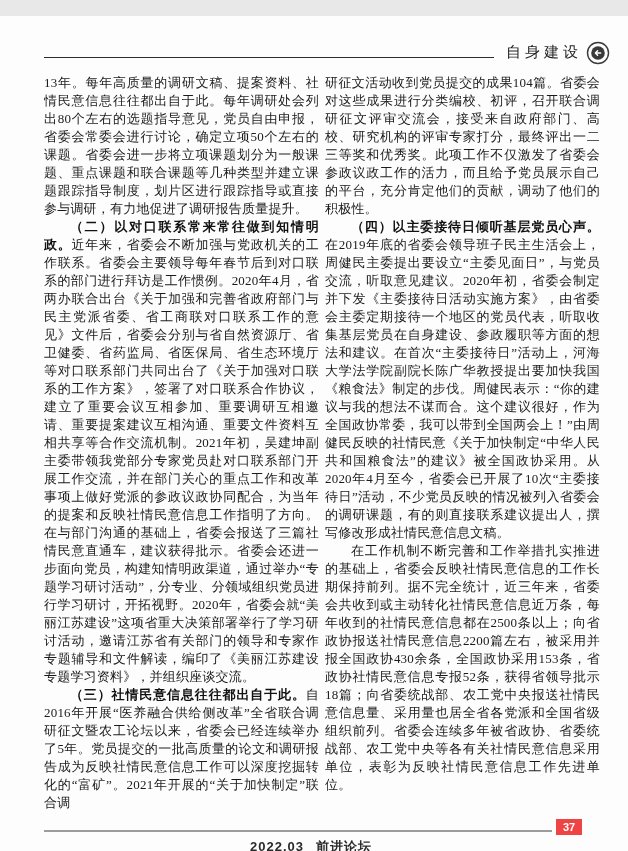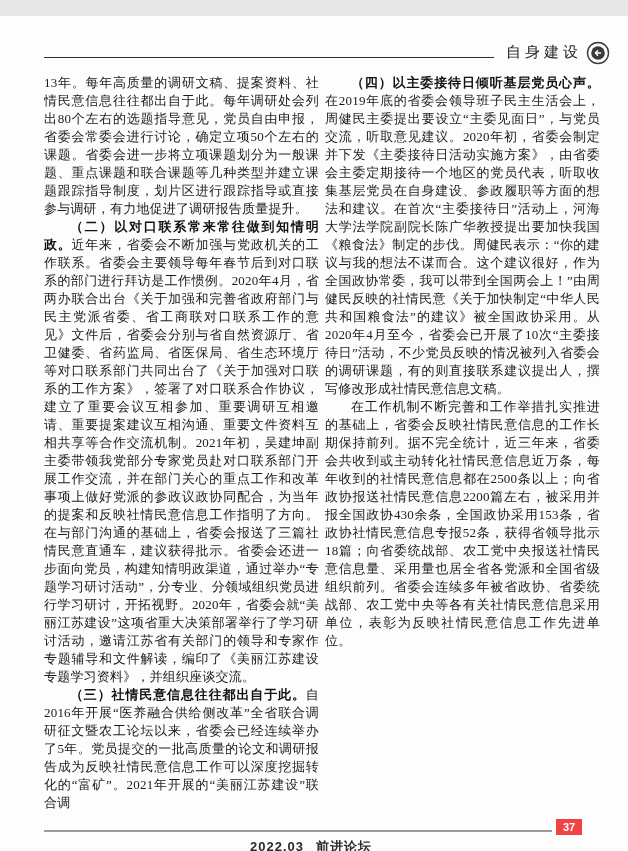--- a/index.html
+++ b/index.html
@@ -90,6 +90,9 @@
     </div>
 
     <div class="col">
+      <p class="noindent">
+        <span>研征文活动收到党员提交的成果104篇。省委会对这些成果进行分类编校、初评，召开联合调研征文评审交流会，接受来自政府部门、高校、研究机构的评审专家打分，最终评出一二三等奖和优秀奖。此项工作不仅激发了省委会参政议政工作的活力，而且给予党员展示自己的平台，充分肯定他们的贡献，调动了他们的积极性。</span>
+      </p>
       <p>
         <span class="head">（四）以主委接待日倾听基层党员心声。</span><span>在2019年底的省委会领导班子民主生活会上，周健民主委提出要设立“主委见面日”，与党员交流，听取意见建议。2020年初，省委会制定并下发《主委接待日活动实施方案》，由省委会主委定期接待一个地区的党员代表，听取收集基层党员在自身建设、参政履职等方面的想法和建议。在首次“主委接待日”活动上，河海大学法学院副院长陈广华教授提出要加快我国《粮食法》制定的步伐。周健民表示：“你的建议与我的想法不谋而合。这个建议很好，作为全国政协常委，我可以带到全国两会上！”由周健民反映的社情民意《关于加快制定“中华人民共和国粮食法”的建议》被全国政协采用。从2020年4月至今，省委会已开展了10次“主委接待日”活动，不少党员反映的情况被列入省委会的调研课题，有的则直接联系建议提出人，撰写修改形成社情民意信息文稿。</span>
       </p>

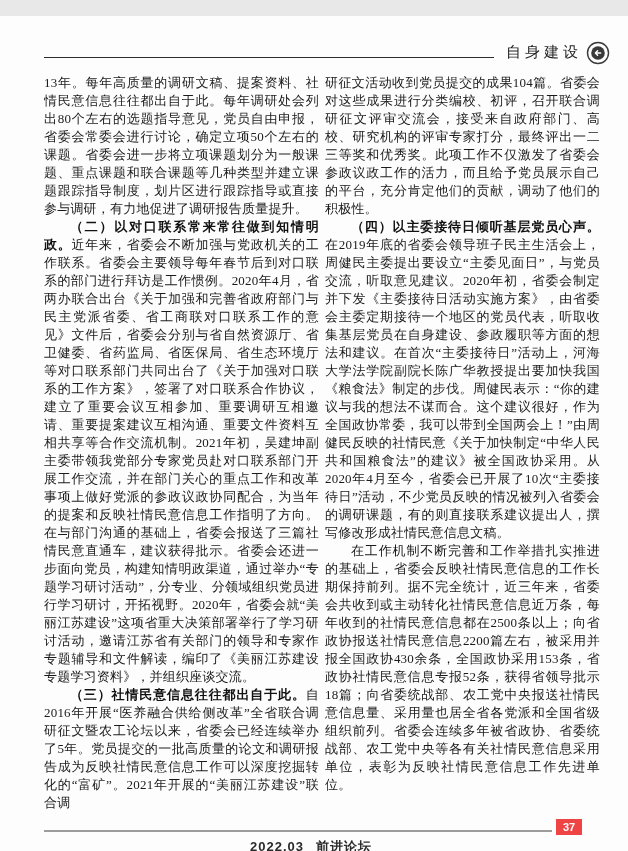--- a/index.html
+++ b/index.html
@@ -85,7 +85,7 @@
         <span class="head">（二）以对口联系常来常往做到知情明政。</span><span>近年来，省委会不断加强与党政机关的工作联系。省委会主要领导每年春节后到对口联系的部门进行拜访是工作惯例。2020年4月，省两办联合出台《关于加强和完善省政府部门与民主党派省委、省工商联对口联系工作的意见》文件后，省委会分别与省自然资源厅、省卫健委、省药监局、省医保局、省生态环境厅等对口联系部门共同出台了《关于加强对口联系的工作方案》，签署了对口联系合作协议，建立了重要会议互相参加、重要调研互相邀请、重要提案建议互相沟通、重要文件资料互相共享等合作交流机制。2021年初，吴建坤副主委带领我党部分专家党员赴对口联系部门开展工作交流，并在部门关心的重点工作和改革事项上做好党派的参政议政协同配合，为当年的提案和反映社情民意信息工作指明了方向。在与部门沟通的基础上，省委会报送了三篇社情民意直通车，建议获得批示。省委会还进一步面向党员，构建知情明政渠道，通过举办“专题学习研讨活动”，分专业、分领域组织党员进行学习研讨，开拓视野。2020年，省委会就“美丽江苏建设”这项省重大决策部署举行了学习研讨活动，邀请江苏省有关部门的领导和专家作专题辅导和文件解读，编印了《美丽江苏建设专题学习资料》，并组织座谈交流。</span>
       </p>
       <p>
-        <span class="head">（三）社情民意信息往往都出自于此。</span><span>自2016年开展“医养融合供给侧改革”全省联合调研征文暨农工论坛以来，省委会已经连续举办了5年。党员提交的一批高质量的论文和调研报告成为反映社情民意信息工作可以深度挖掘转化的“富矿”。2021年开展的“美丽江苏建设”联合调</span>
+        <span class="head">（三）社情民意信息往往都出自于此。</span><span>自2016年开展“医养融合供给侧改革”全省联合调研征文暨农工论坛以来，省委会已经连续举办了5年。党员提交的一批高质量的论文和调研报告成为反映社情民意信息工作可以深度挖掘转化的“富矿”。2021年开展的“关于加快制定”联合调</span>
       </p>
     </div>
 

